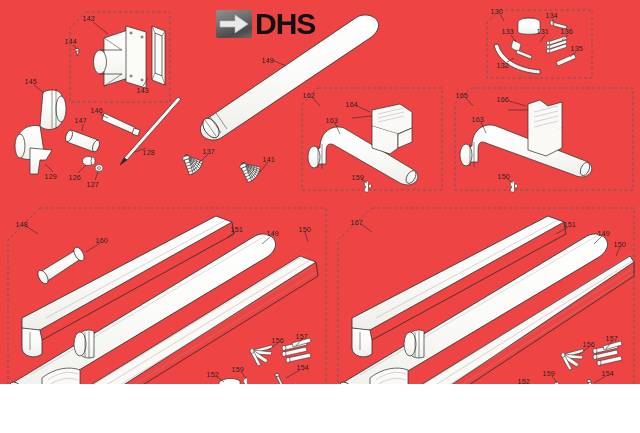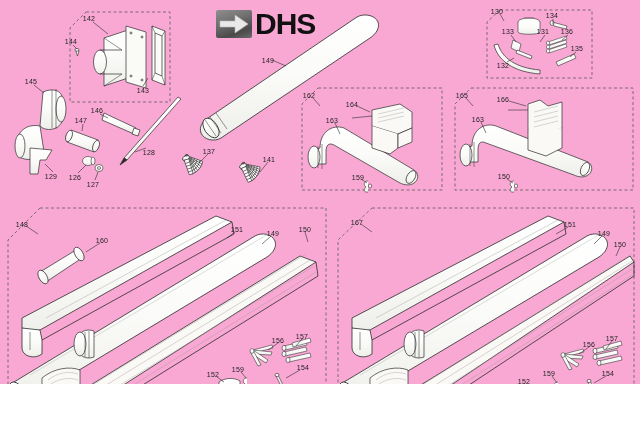--- a/index.html
+++ b/index.html
@@ -6,7 +6,7 @@
   #page{
     position:relative;
     width:640px;height:384px;
-    background:#f9a8d4;
+    background:#ef4444;
     font-family:"Liberation Sans", sans-serif;
     overflow:hidden;
   }

